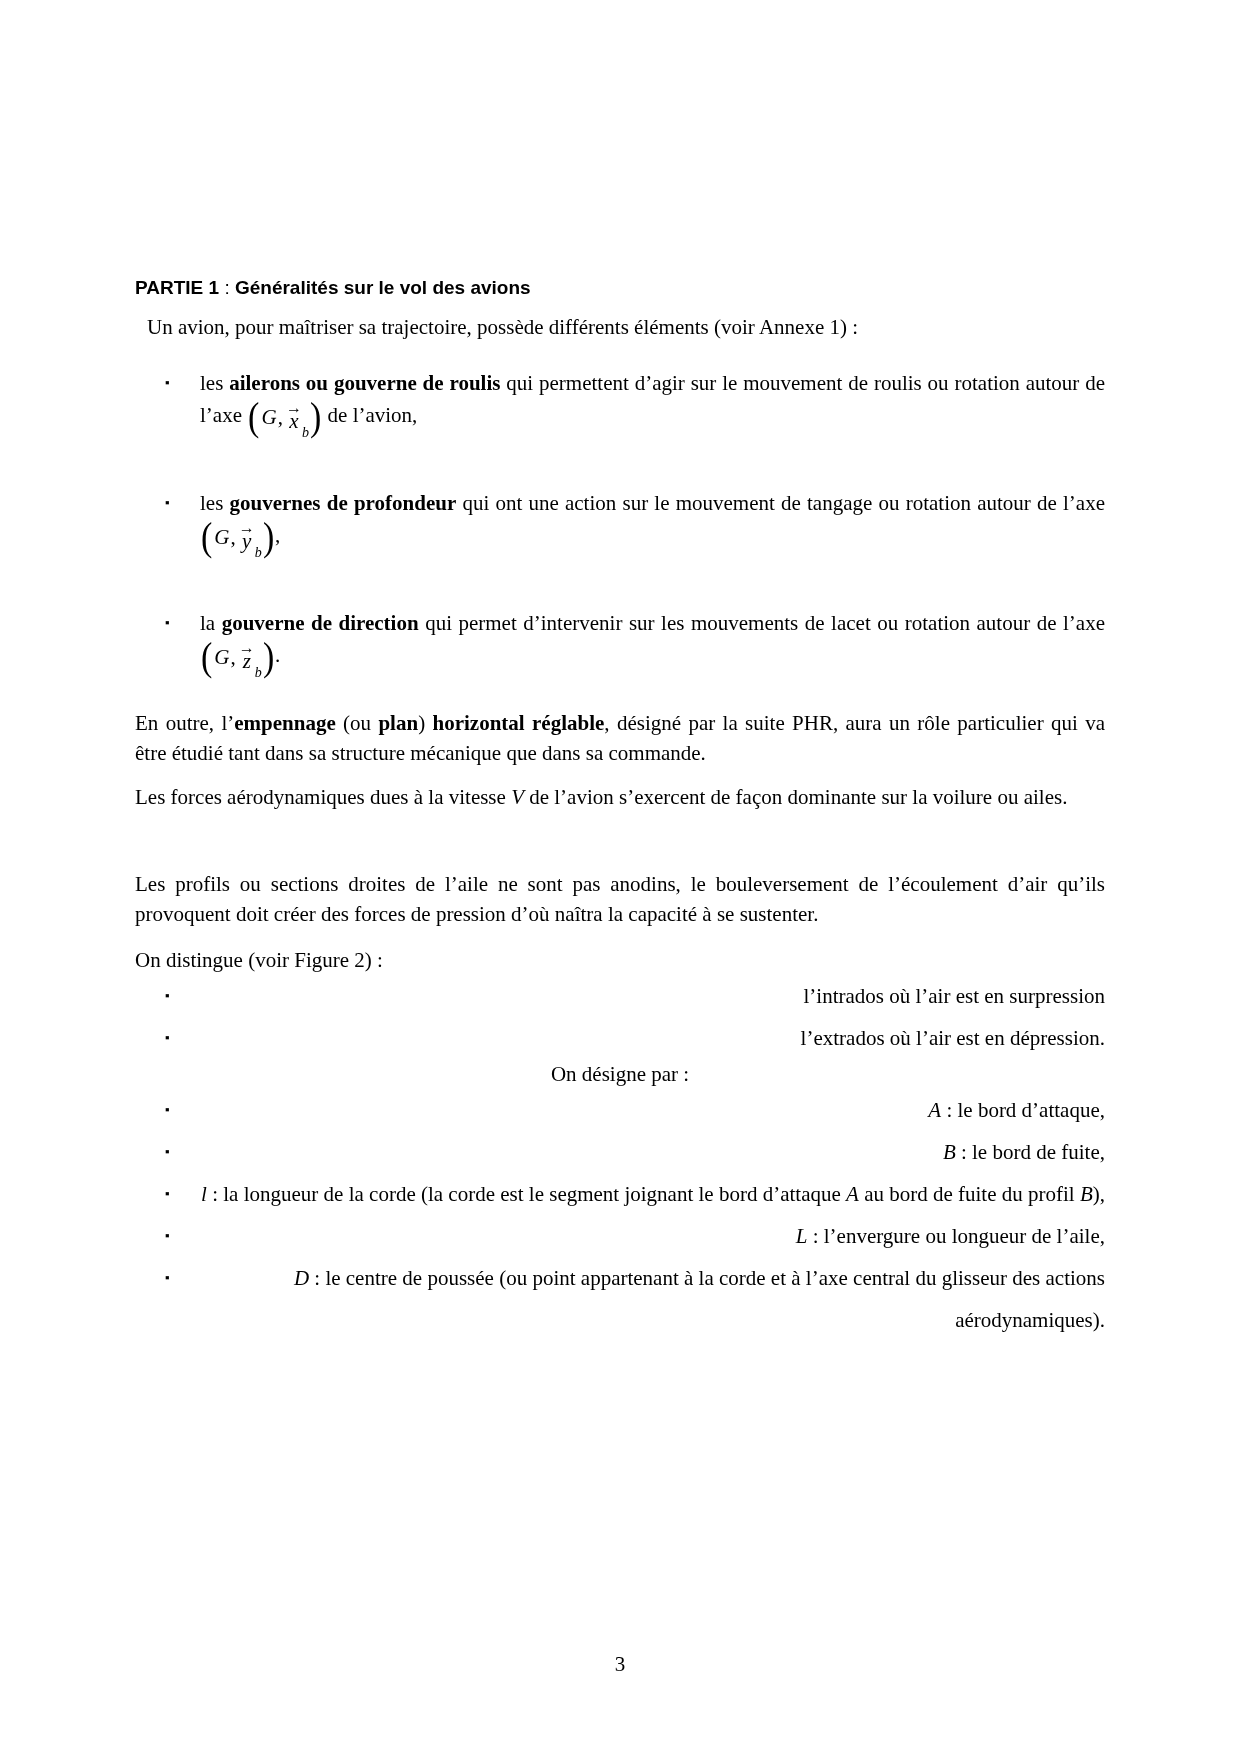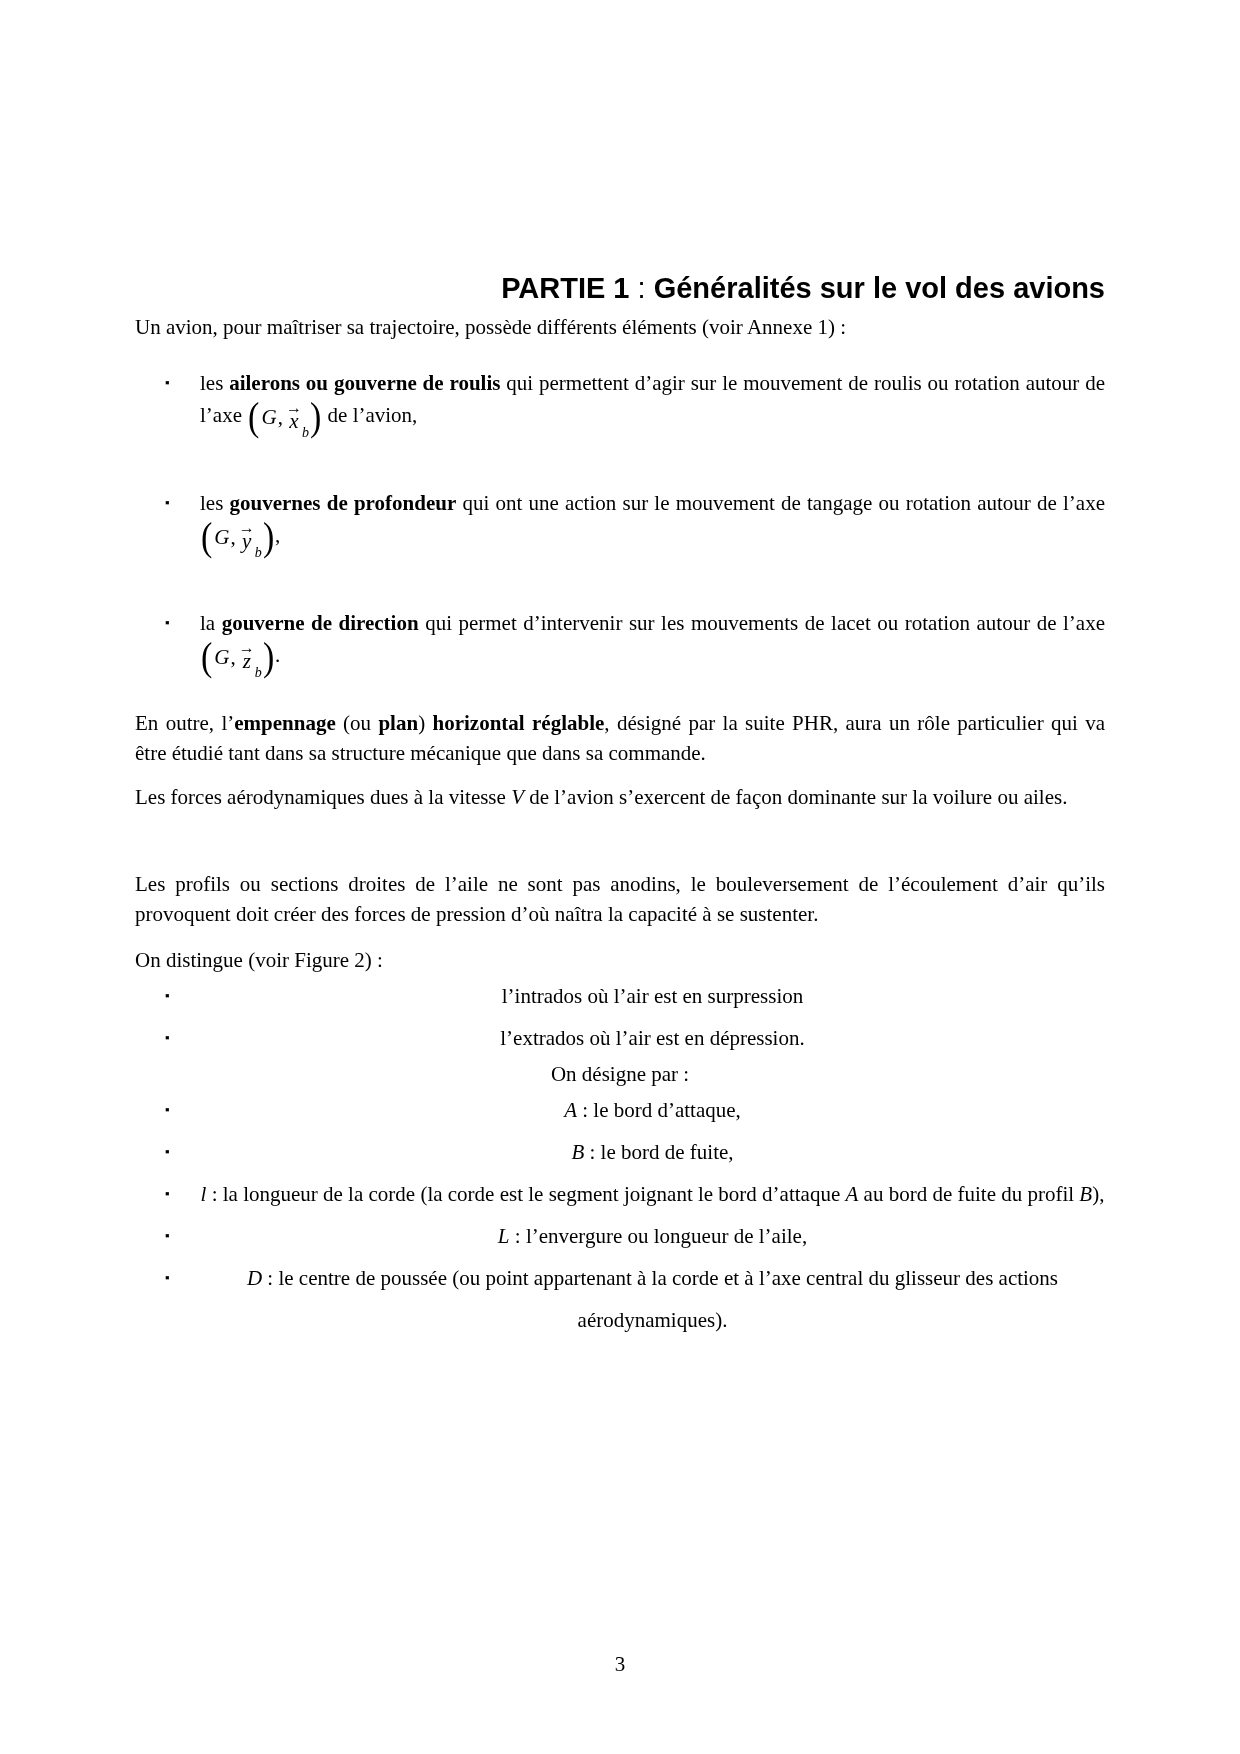--- a/index.html
+++ b/index.html
@@ -22,9 +22,9 @@
   .doc-title {
     padding-top: 272px;
     margin: 0;
-    text-align: right;
+    text-align: left;
     font-family: "Liberation Sans", sans-serif;
-    font-size: 29px;
+    font-size: 19px;
     line-height: 32px;
     font-weight: bold;
   }

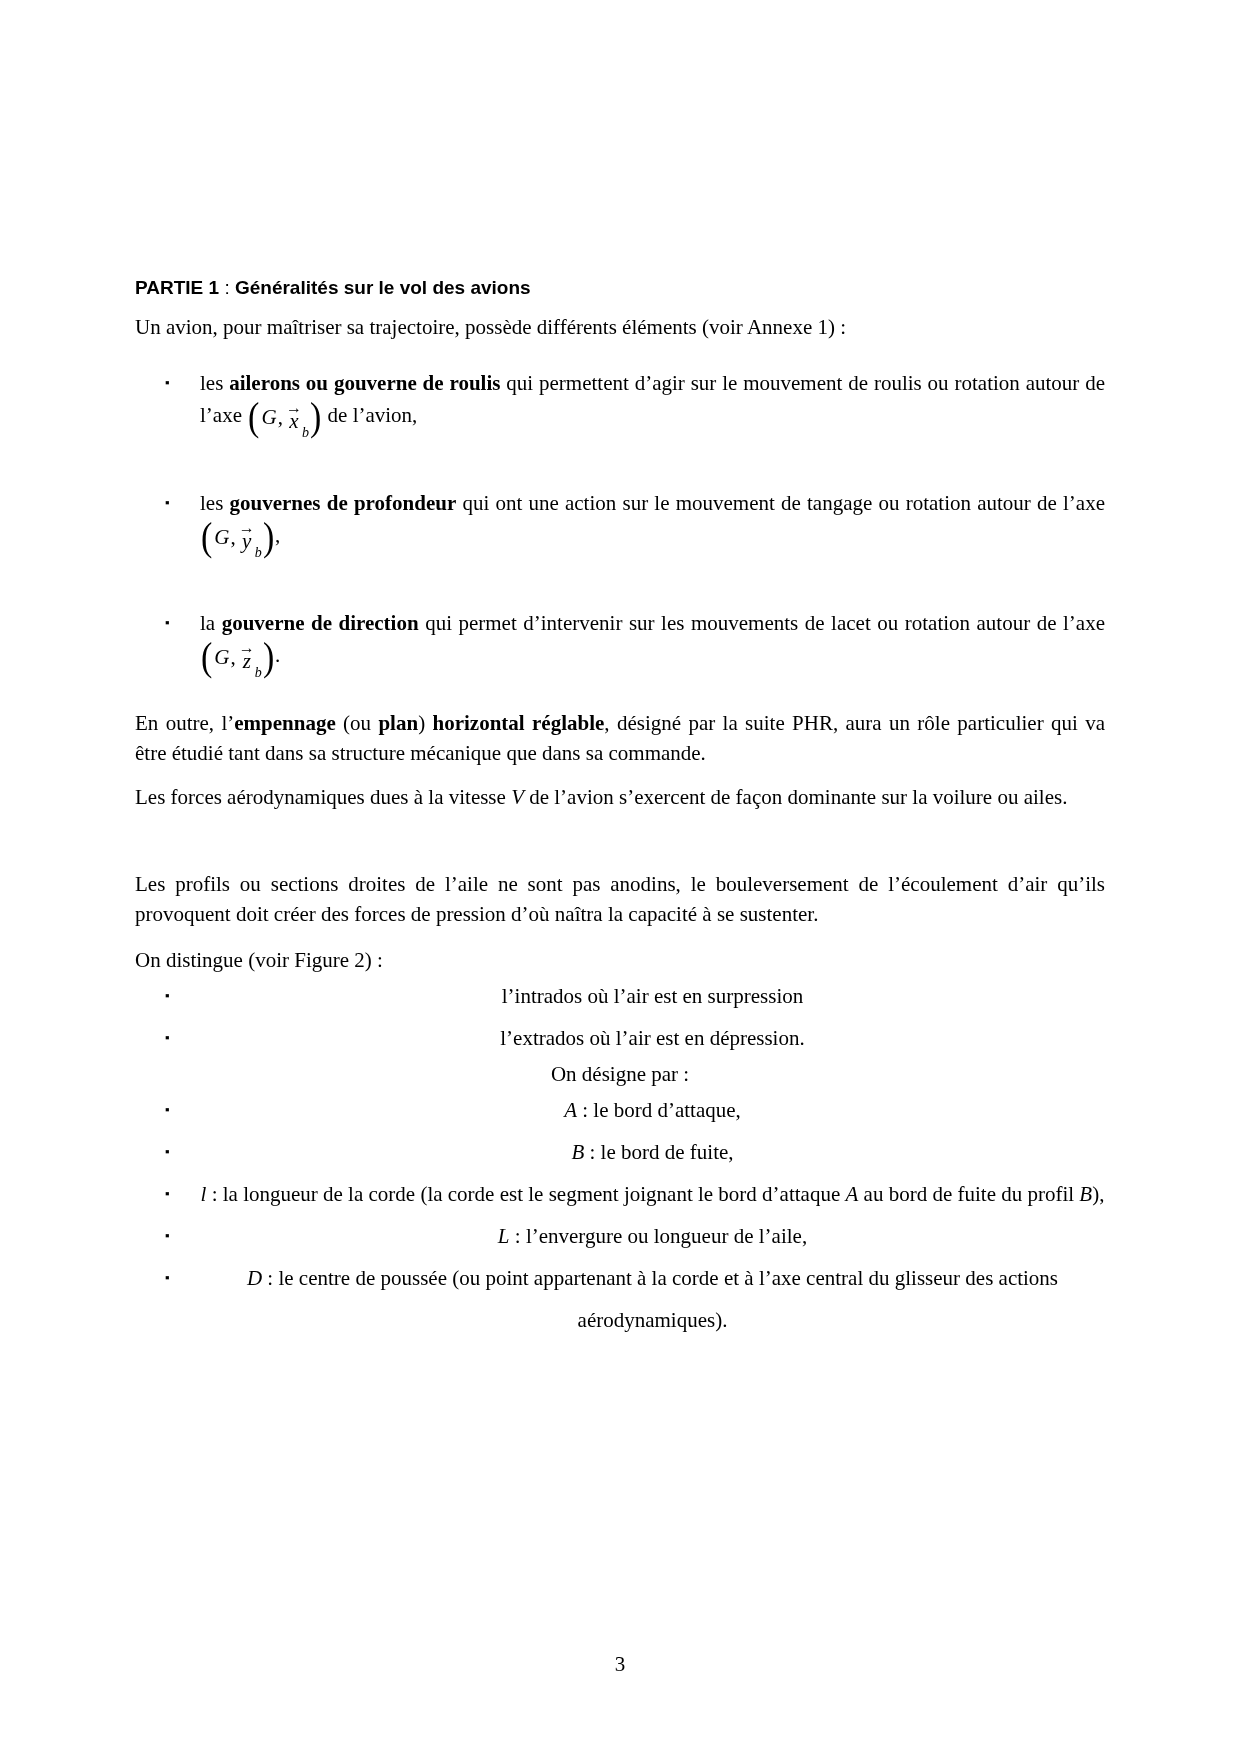--- a/index.html
+++ b/index.html
@@ -41,7 +41,7 @@
   .h-vol { margin-top: 14px; }
 
   .body-p { line-height: 30px; text-align: justify; }
-  .p-intro { margin-top: 8px; }
+  .p-intro { margin-top: 8px; margin-left: 12px; }
   .p-outro { margin-top: 32px; }
   .p-forces { margin-top: 14px; }
   .p-profils { margin-top: 57px; }

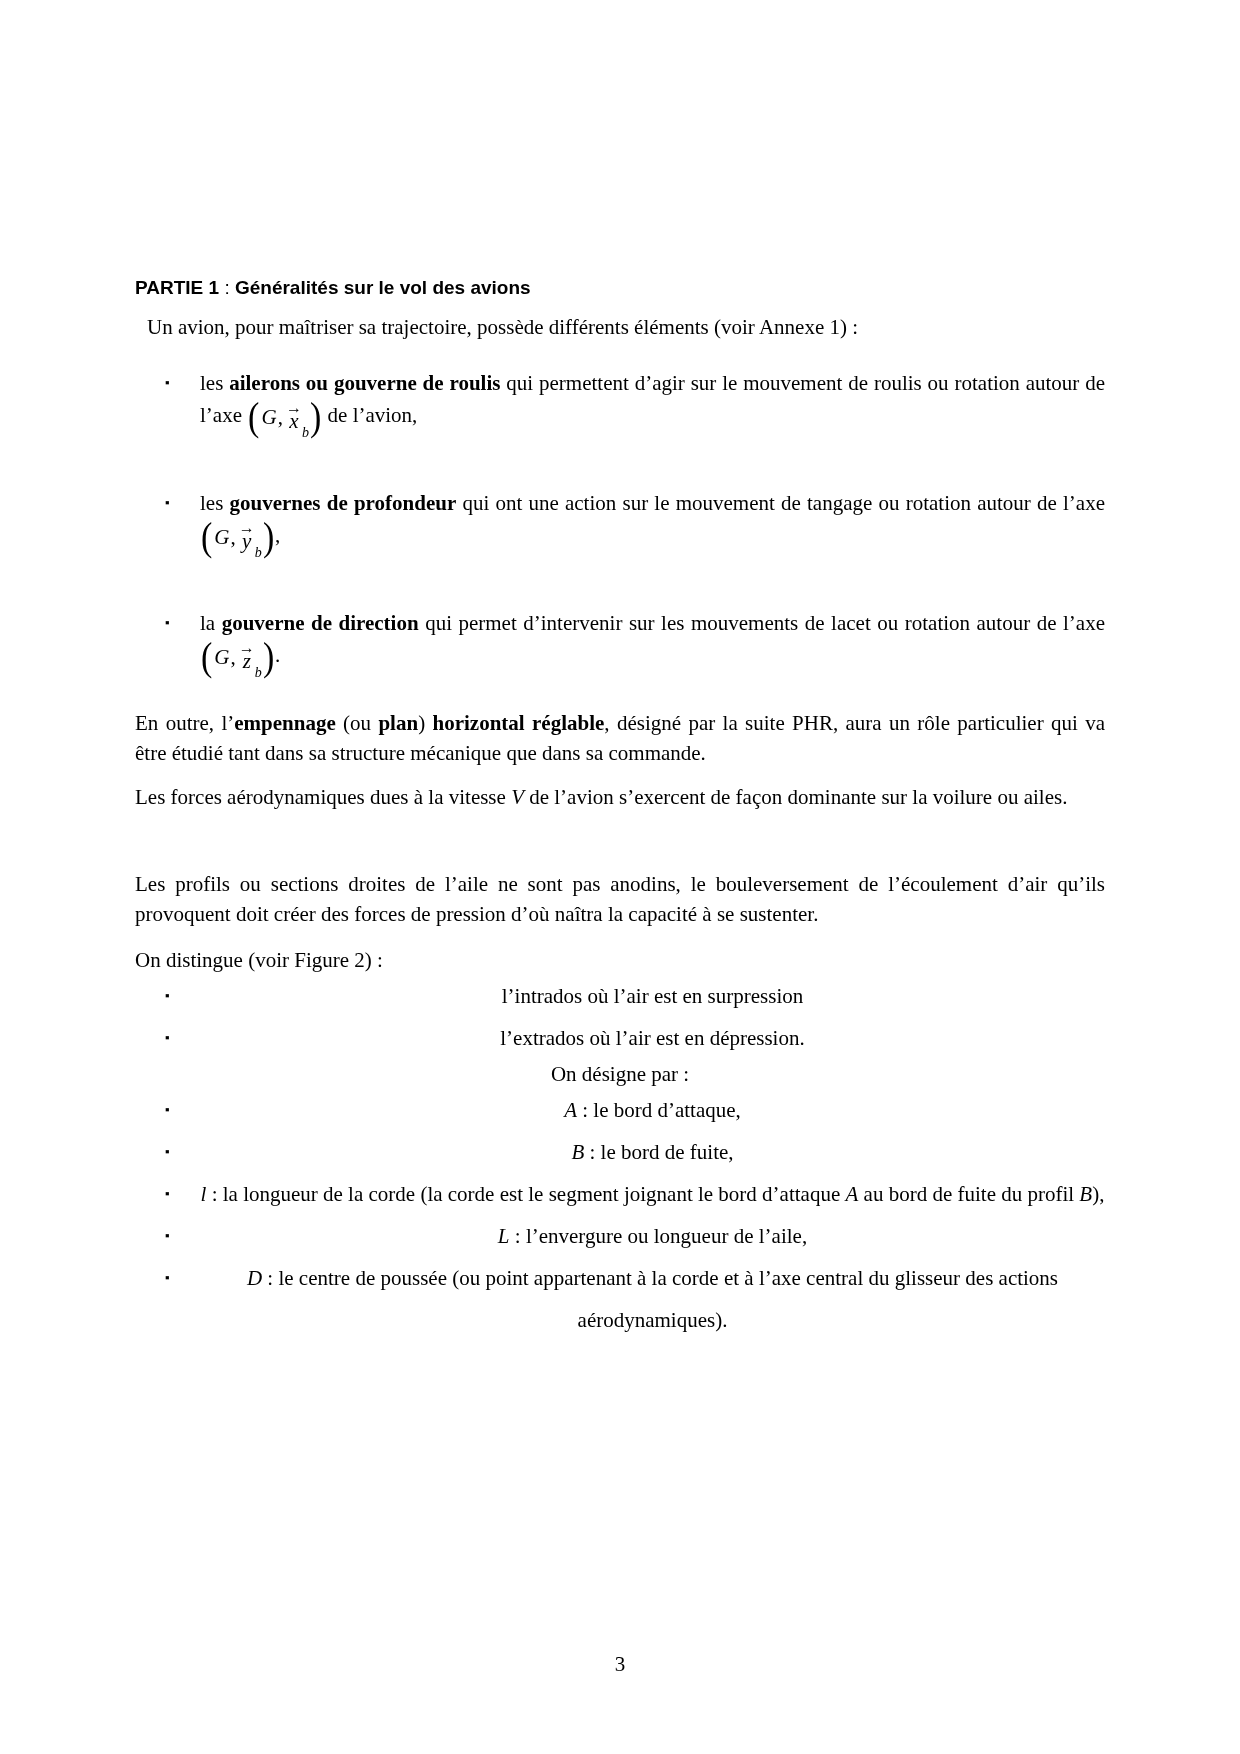--- a/index.html
+++ b/index.html
@@ -61,7 +61,7 @@
 
   .tight-list li { display: flex; margin: 0; }
   .tight-list .marker { line-height: 42px; }
-  .tight-list .li-text { line-height: 42px; text-align: center; }
+  .tight-list .li-text { line-height: 42px; text-align: right; }
 
   .b { font-weight: bold; }
   .i { font-style: italic; }

